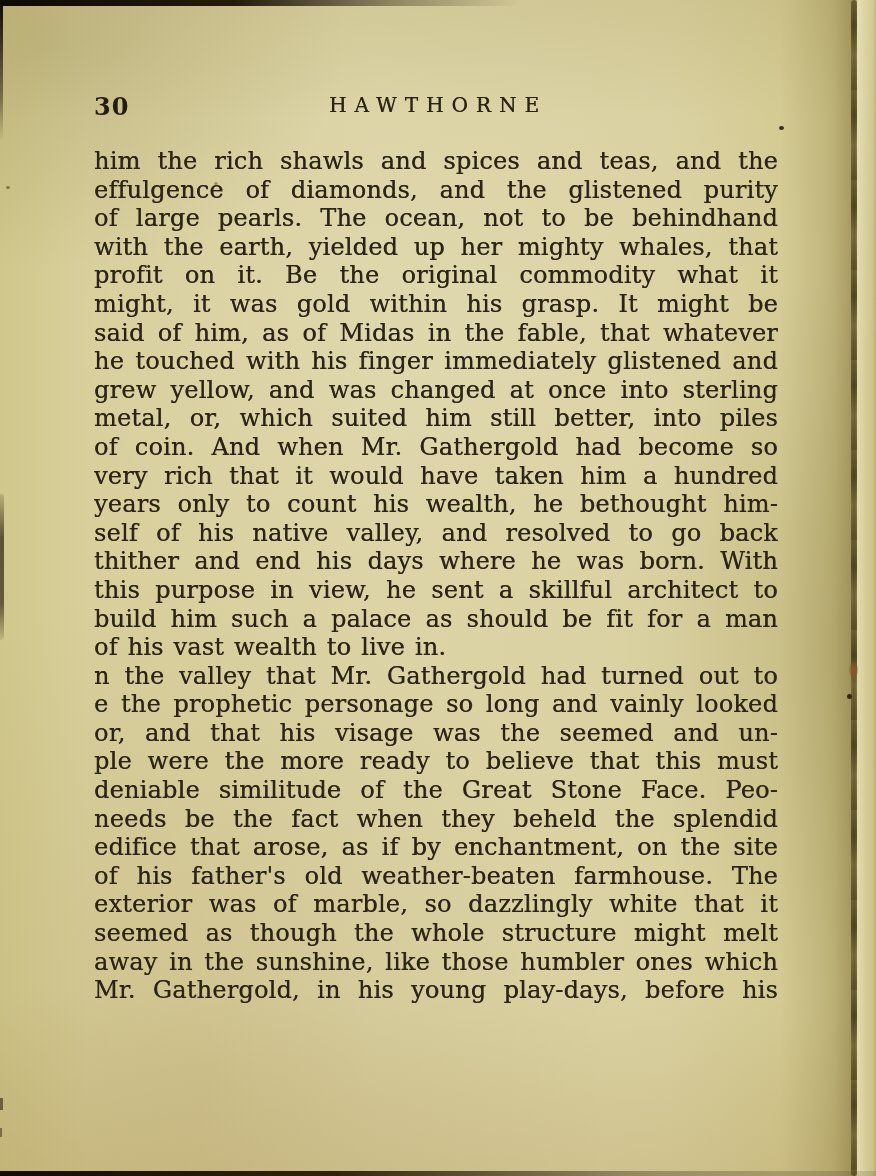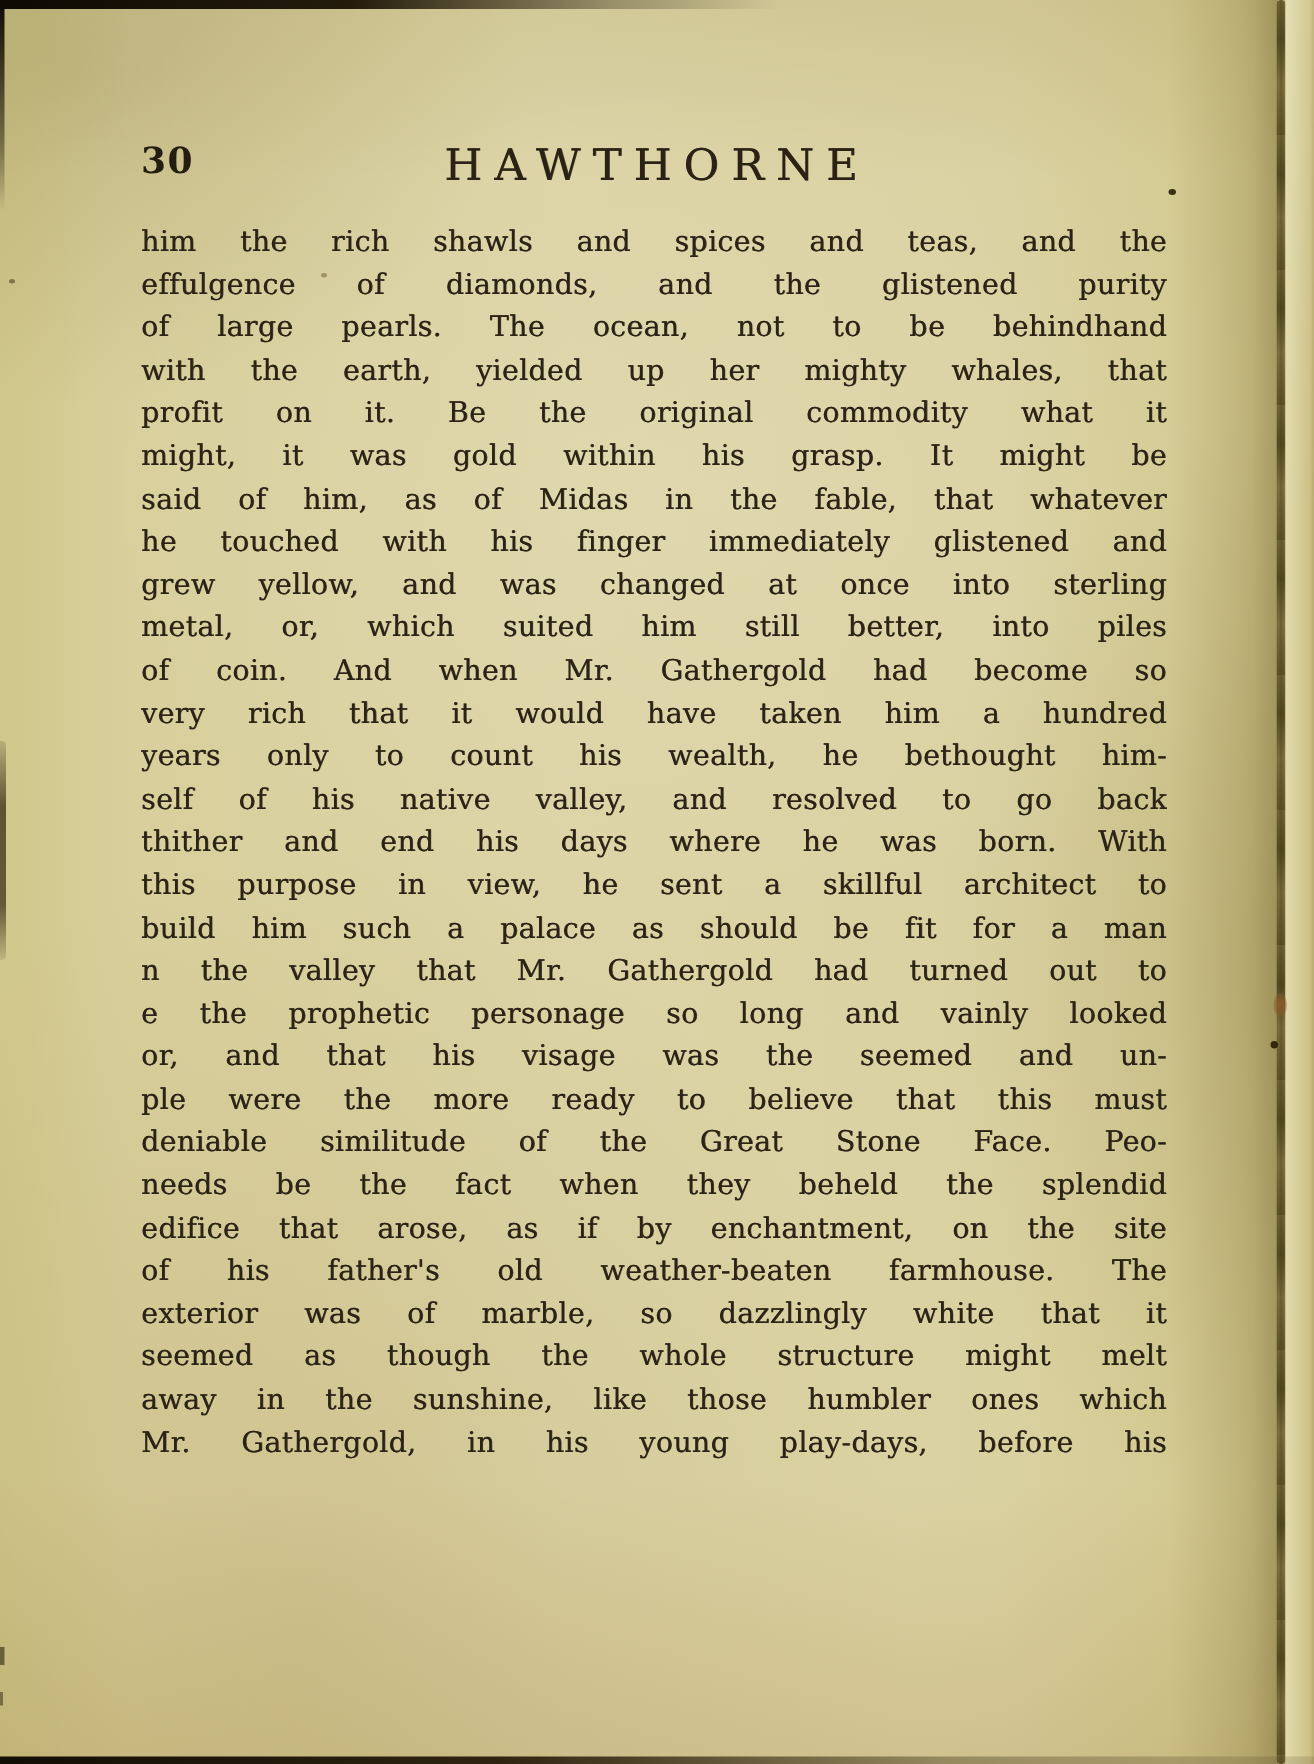--- a/index.html
+++ b/index.html
@@ -81,7 +81,7 @@
   .running-head {
     position: absolute; left: 0; top: 93px; width: 876px;
     text-align: center;
-    font-size: 29px; color: #2a2315;
+    font-size: 20px; color: #2a2315;
     letter-spacing: 8px;
     text-shadow: 0.4px 0 0 rgba(42,35,21,0.8);
   }

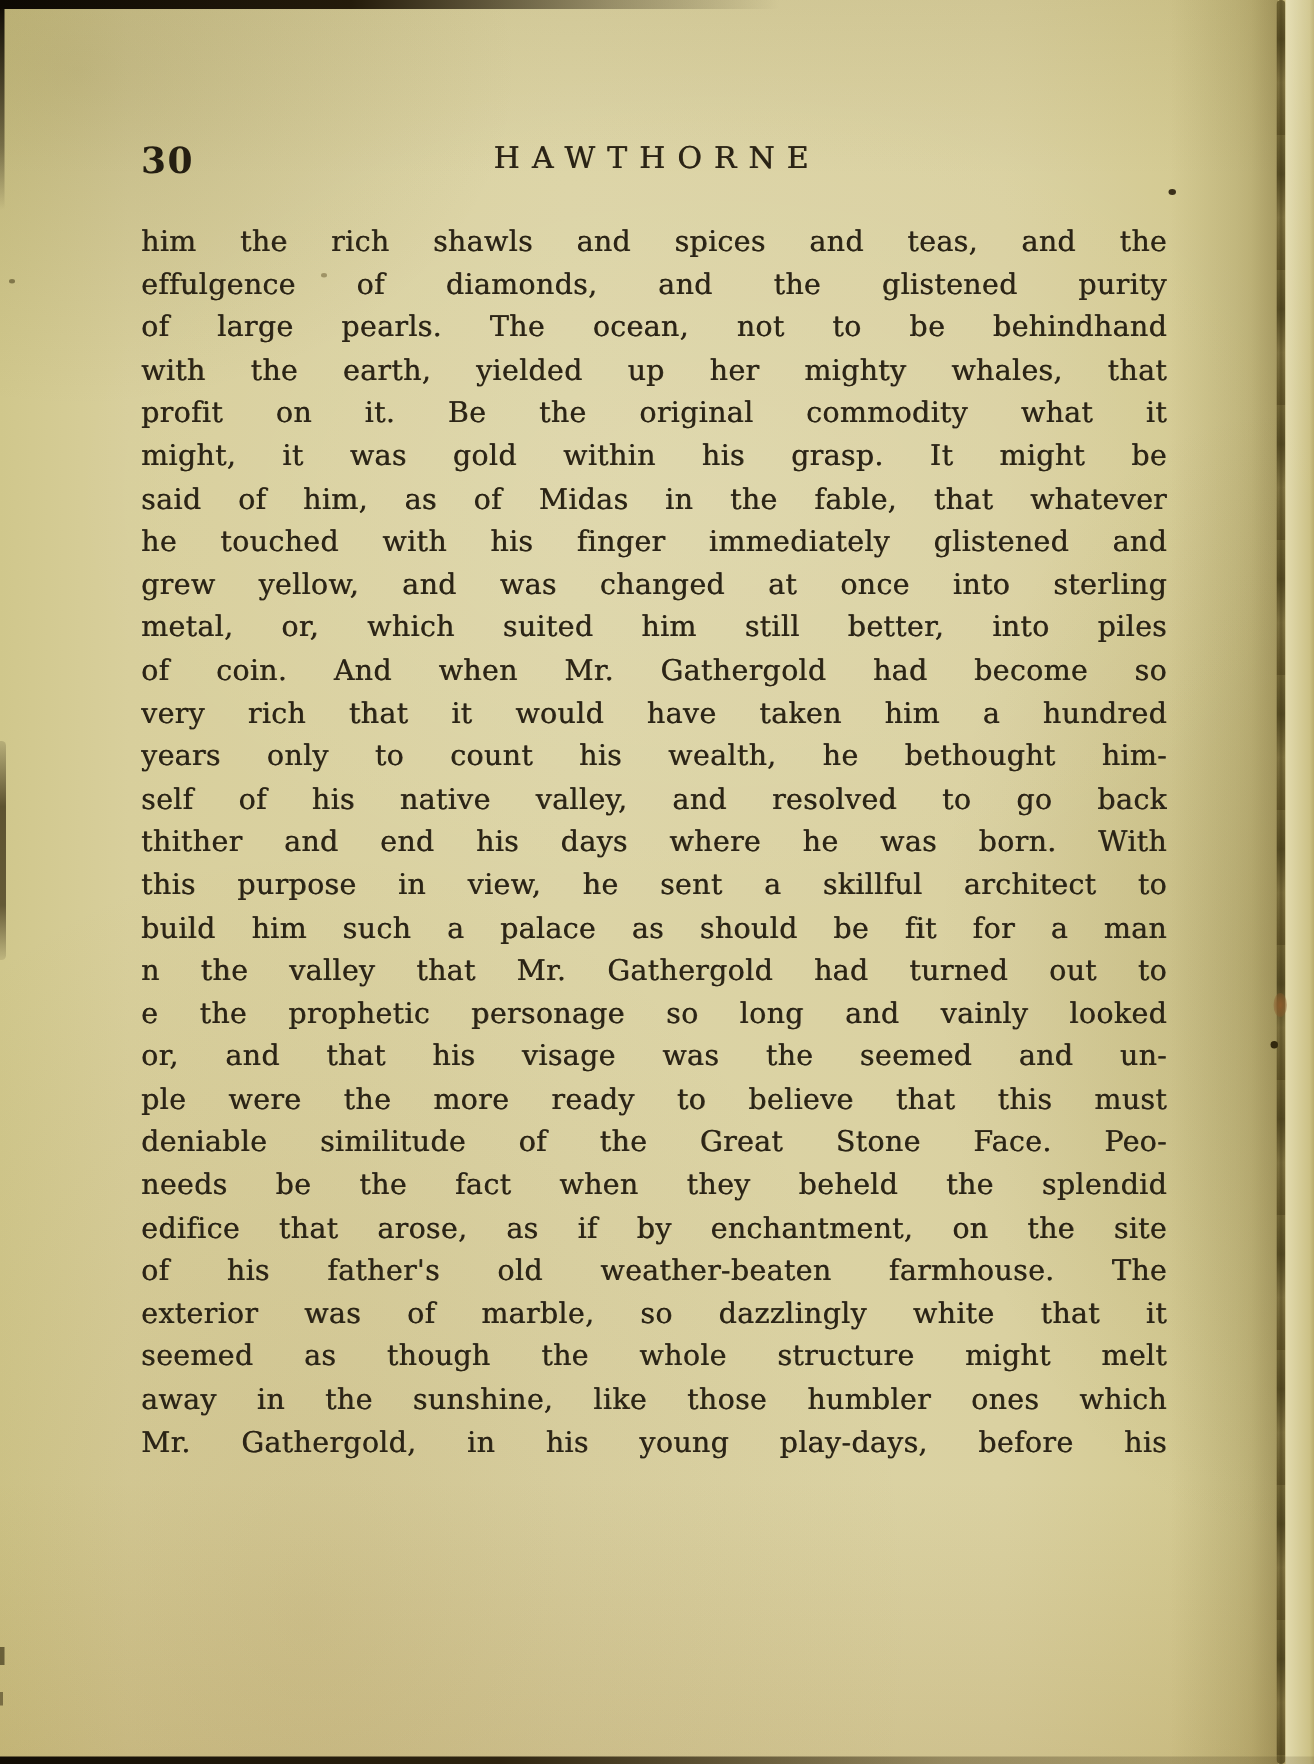--- a/index.html
+++ b/index.html
@@ -90,7 +90,7 @@
   .body-block {
     position: absolute; left: 94px; top: 147px; width: 684px;
     color: #2b2416;
-    font-size: 19px;
+    font-size: 24px;
     text-shadow: 0.35px 0 0 rgba(43,36,22,0.75);
     letter-spacing: 0.2px;
     word-spacing: 2px;

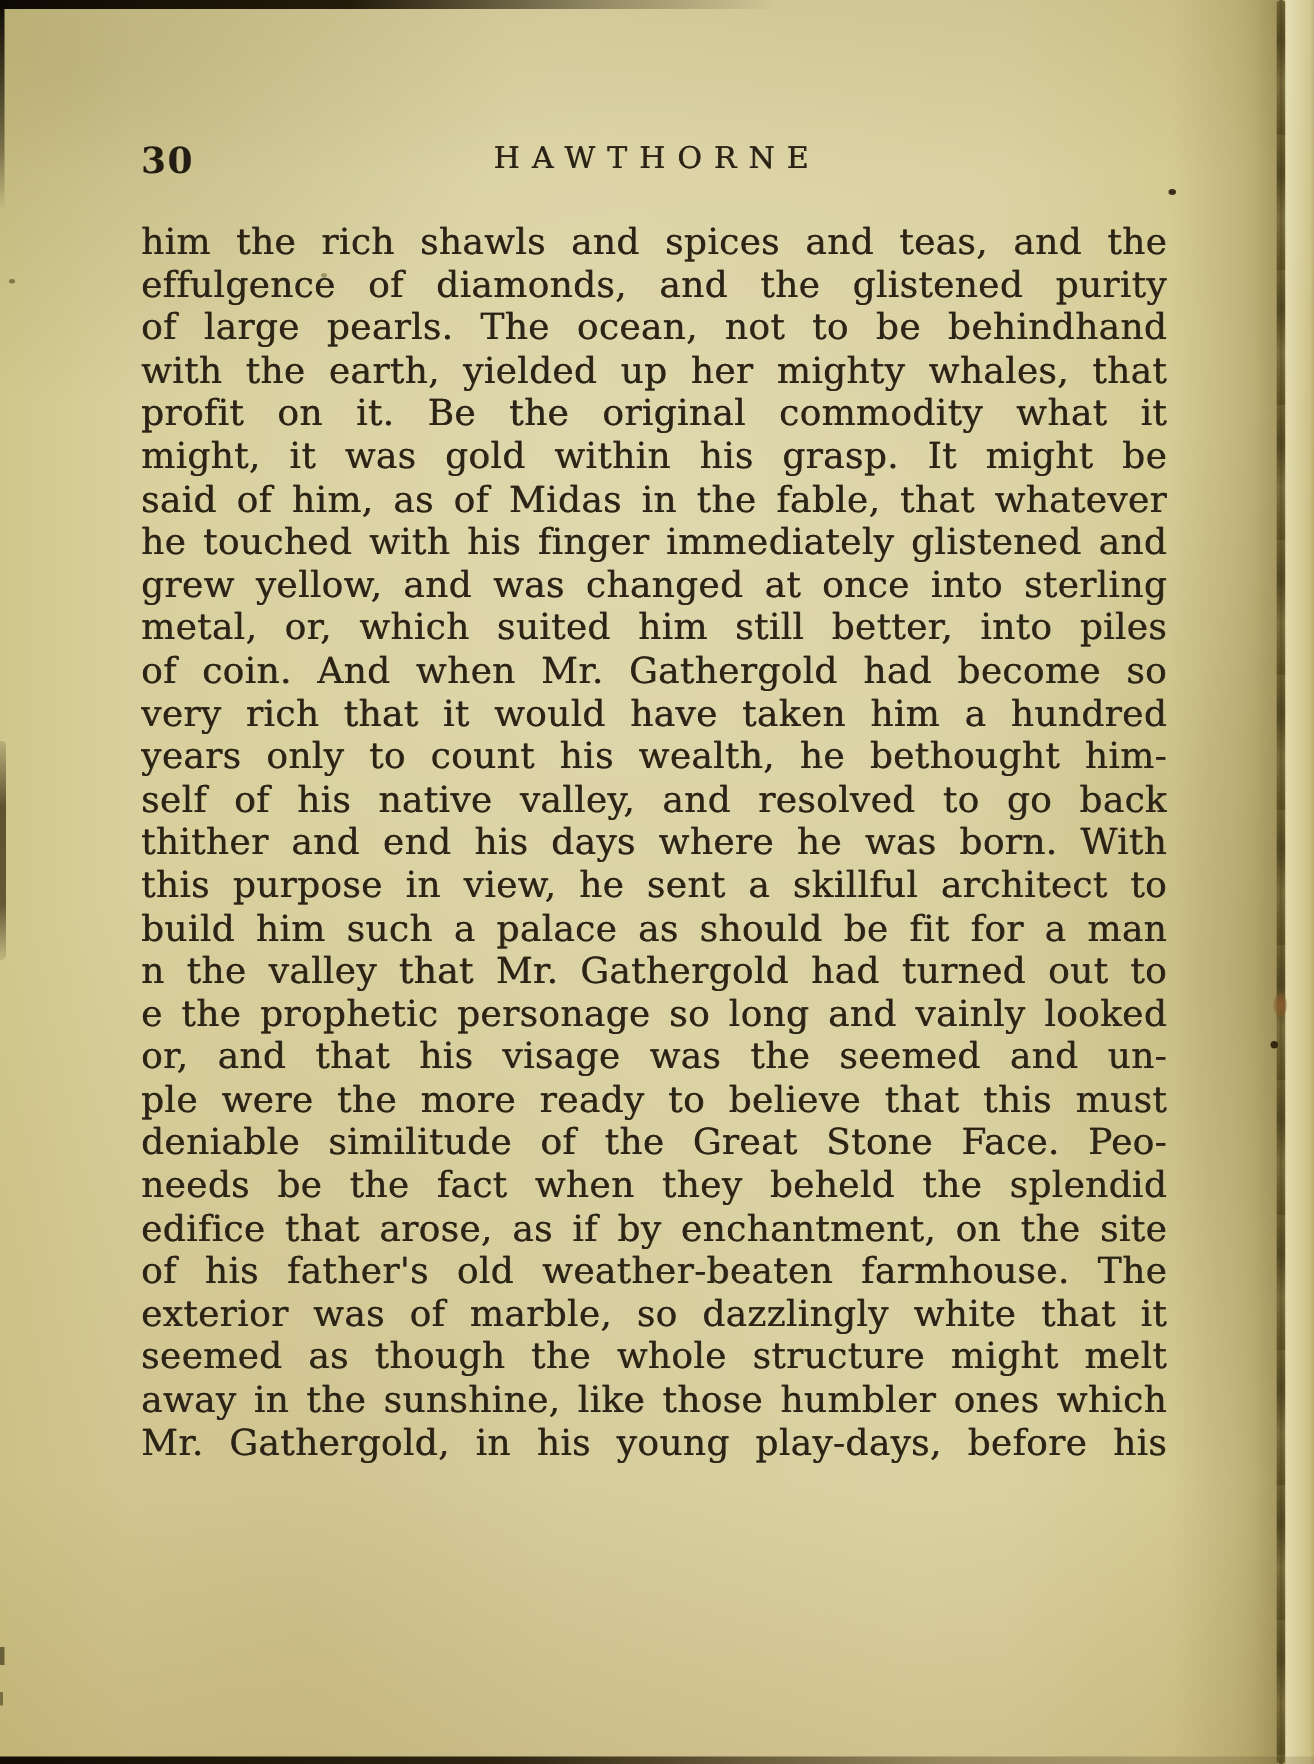--- a/index.html
+++ b/index.html
@@ -141,6 +141,7 @@
         <div class="body-line">thither and end his days where he was born.  With</div>
         <div class="body-line">this purpose in view, he sent a skillful architect to</div>
         <div class="body-line">build him such a palace as should be fit for a man</div>
+        <div class="body-line no-fill">of his vast wealth to live in.</div>
         <div class="body-line">n the valley that Mr. Gathergold had turned out to</div>
         <div class="body-line">e the prophetic personage so long and vainly looked</div>
         <div class="body-line">or, and that his visage was the seemed and un-</div>

